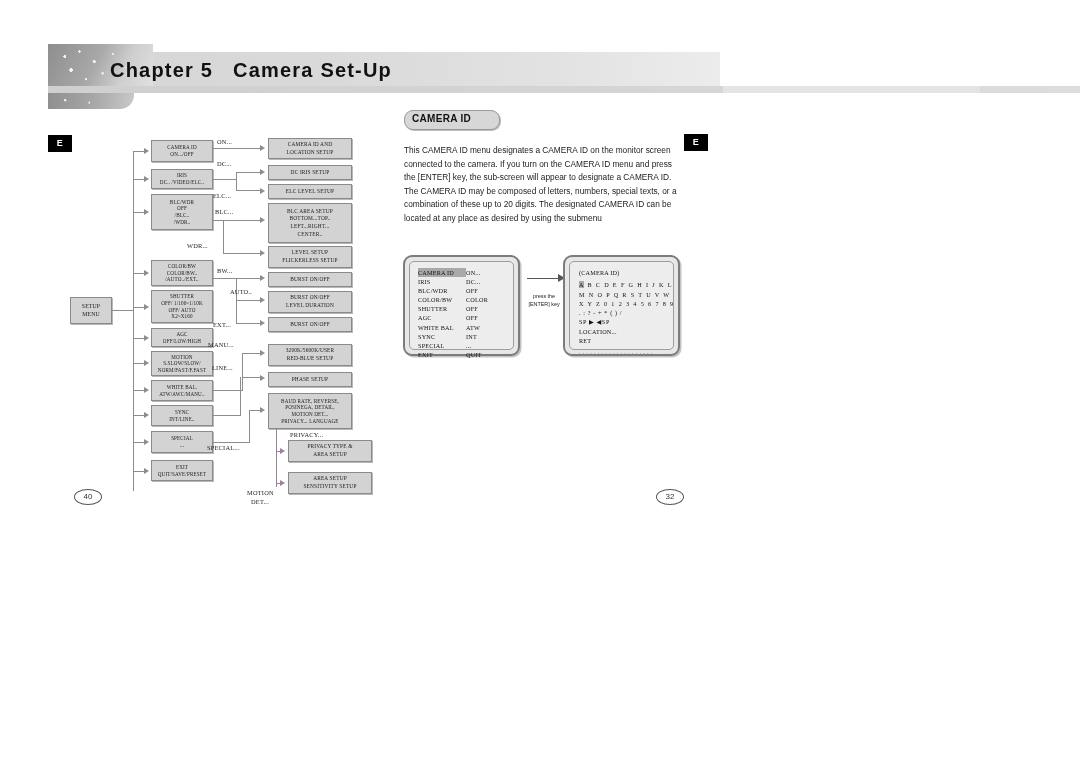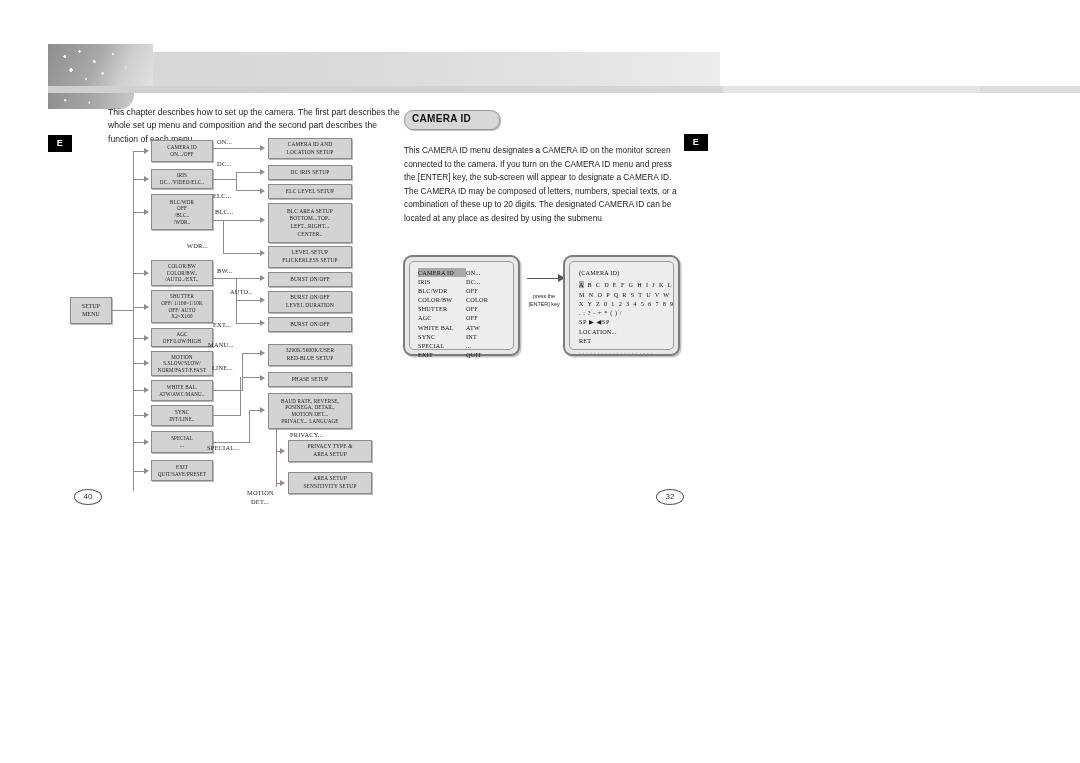--- a/index.html
+++ b/index.html
@@ -180,6 +180,9 @@
   <div class="hdr-rule2"></div>
   <div class="hdr-grit"></div>
   <div class="hdr-grit2"></div>
+  <div class="hdr-title">
+    <span>Chapter 5</span><span class="gap"></span><span>Camera Set-Up</span>
+  </div>
 
   <div class="intro">This chapter describes how to set up the camera. The first part describes the whole set up menu and composition and the second part describes the function of each menu.</div>
   <div class="ebadge left">E</div>

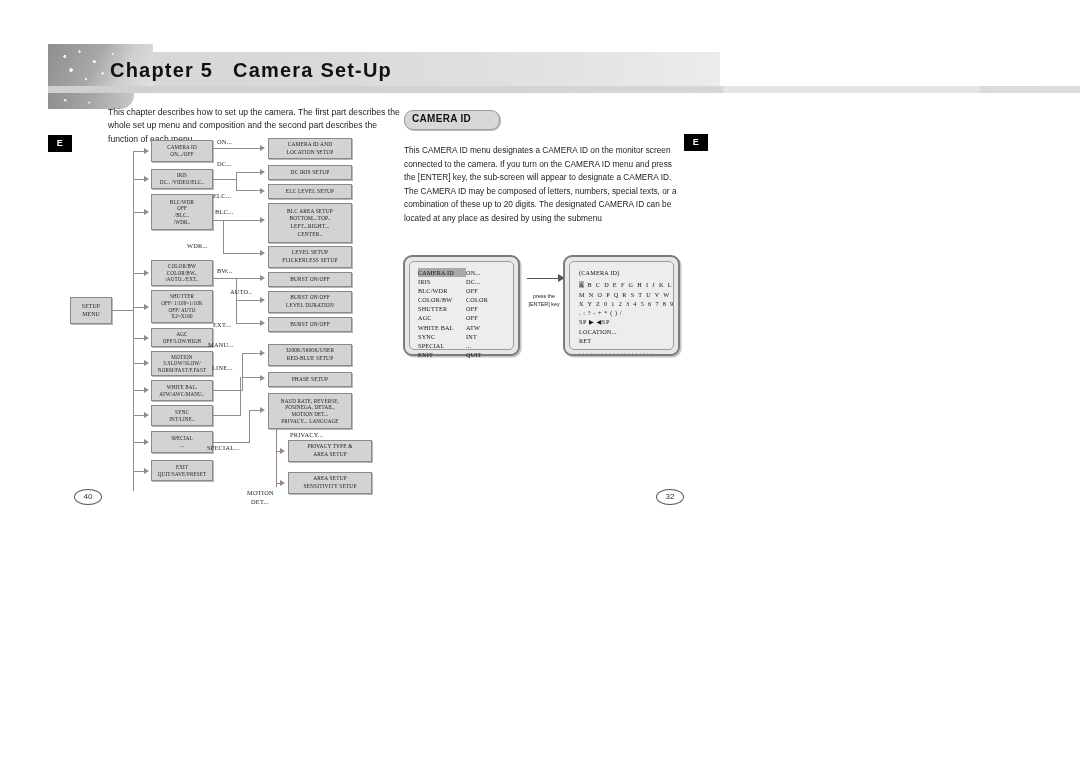--- a/index.html
+++ b/index.html
@@ -184,7 +184,6 @@
     <span>Chapter 5</span><span class="gap"></span><span>Camera Set-Up</span>
   </div>
 
-  <div class="intro">This chapter describes how to set up the camera. The first part describes the whole set up menu and composition and the second part describes the function of each menu.</div>
   <div class="ebadge left">E</div>
   <div class="pgnum l">40</div>
 

